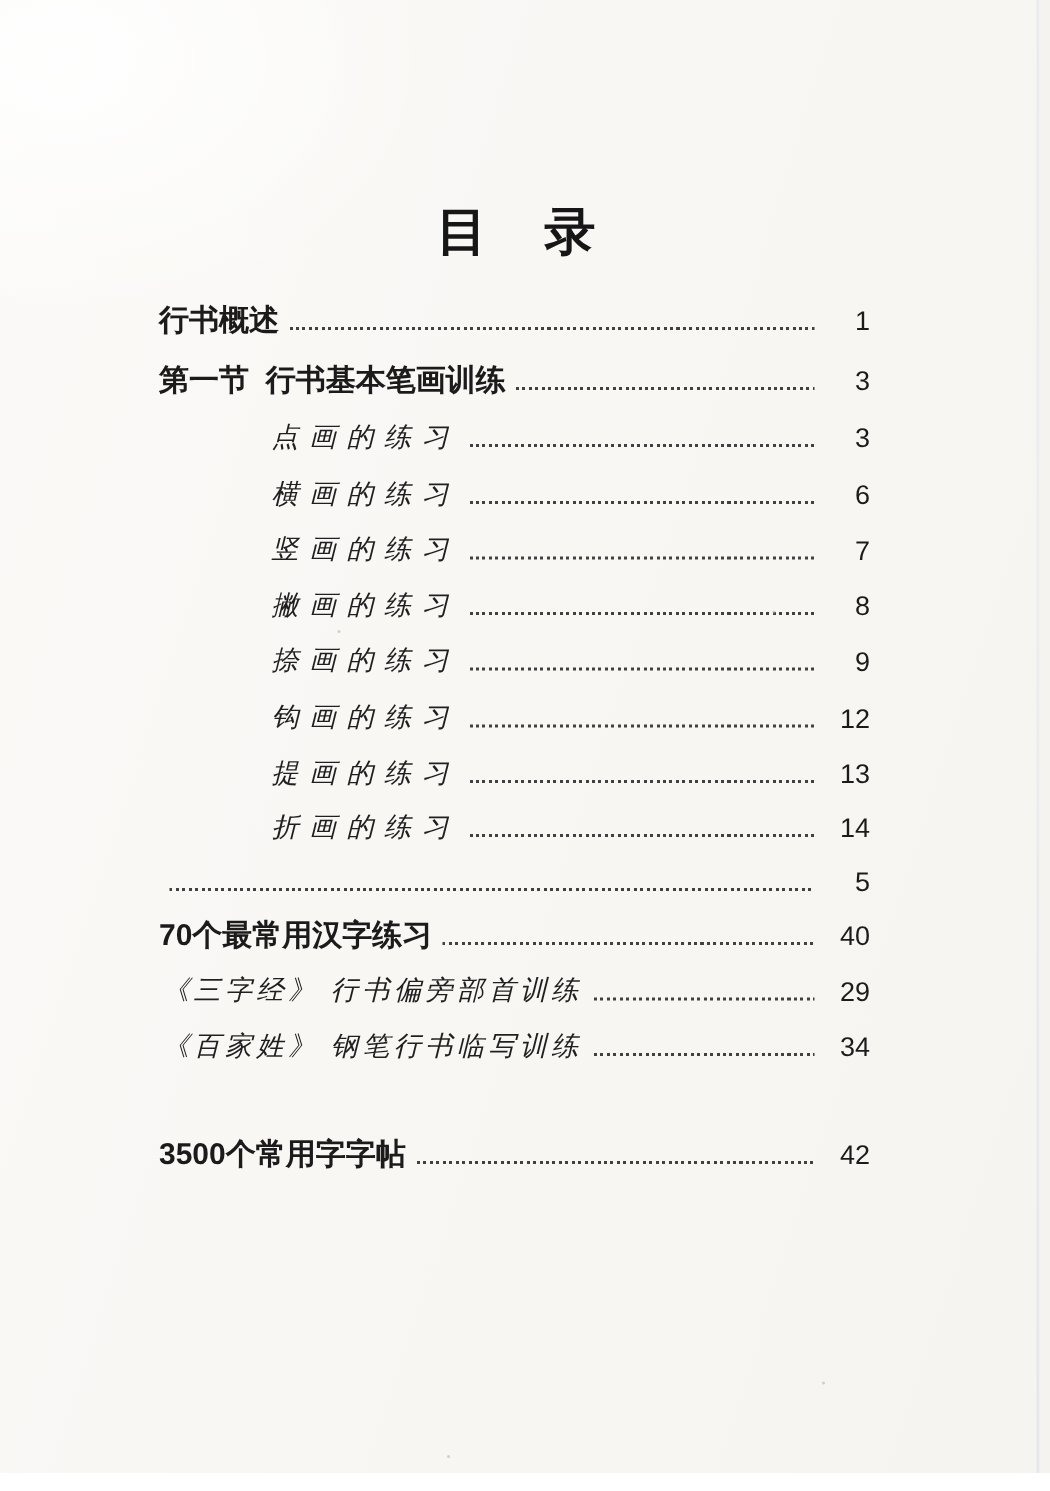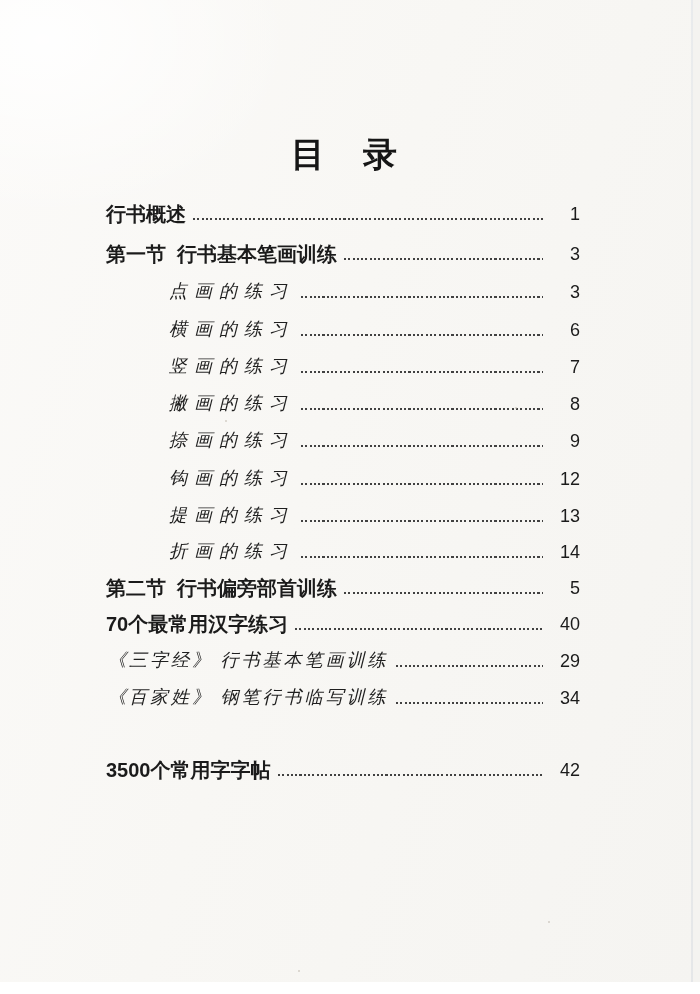--- a/index.html
+++ b/index.html
@@ -94,7 +94,7 @@
     padding-bottom: 1px;
   }
   .row.ind {
-    left: 153px;
+    left: 165px;
   }
   .row.book {
     left: 92px;

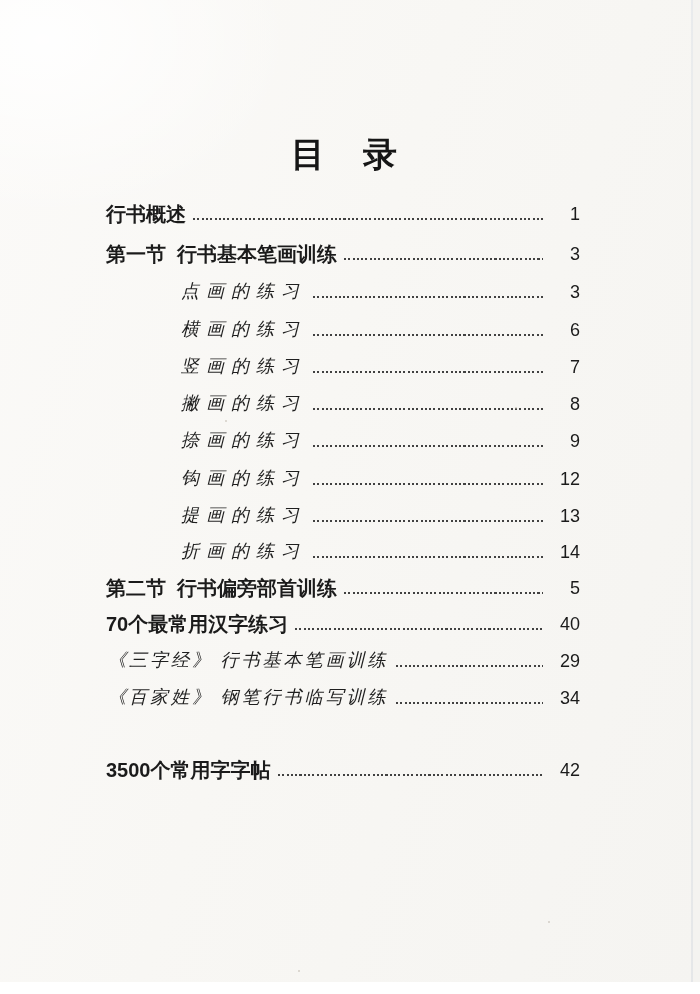--- a/index.html
+++ b/index.html
@@ -183,7 +183,6 @@
   </div>
 
   <div class="row bold" style="top:574px">
-    <span class="t">第二节  行书偏旁部首训练</span>
     <span class="dots"></span>
     <span class="pg">5</span>
   </div>

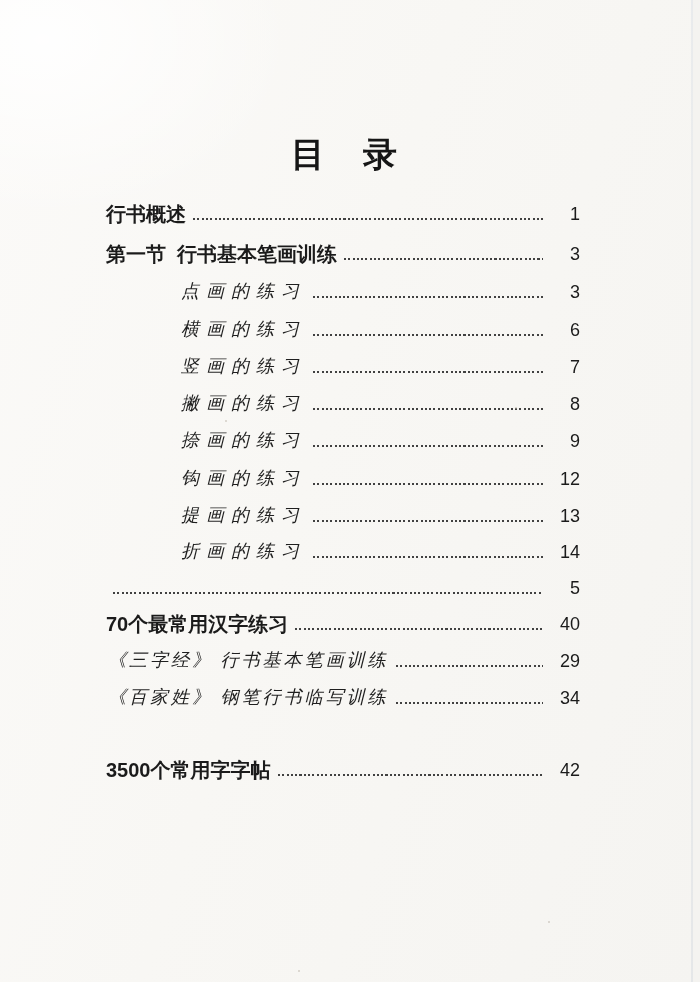--- a/index.html
+++ b/index.html
@@ -194,7 +194,7 @@
   </div>
 
   <div class="row kai2 book" style="top:647px">
-    <span class="t">《三字经》 行书基本笔画训练</span>
+    <span class="t">《三字经》 行书偏旁部首训练</span>
     <span class="dots"></span>
     <span class="pg">29</span>
   </div>

